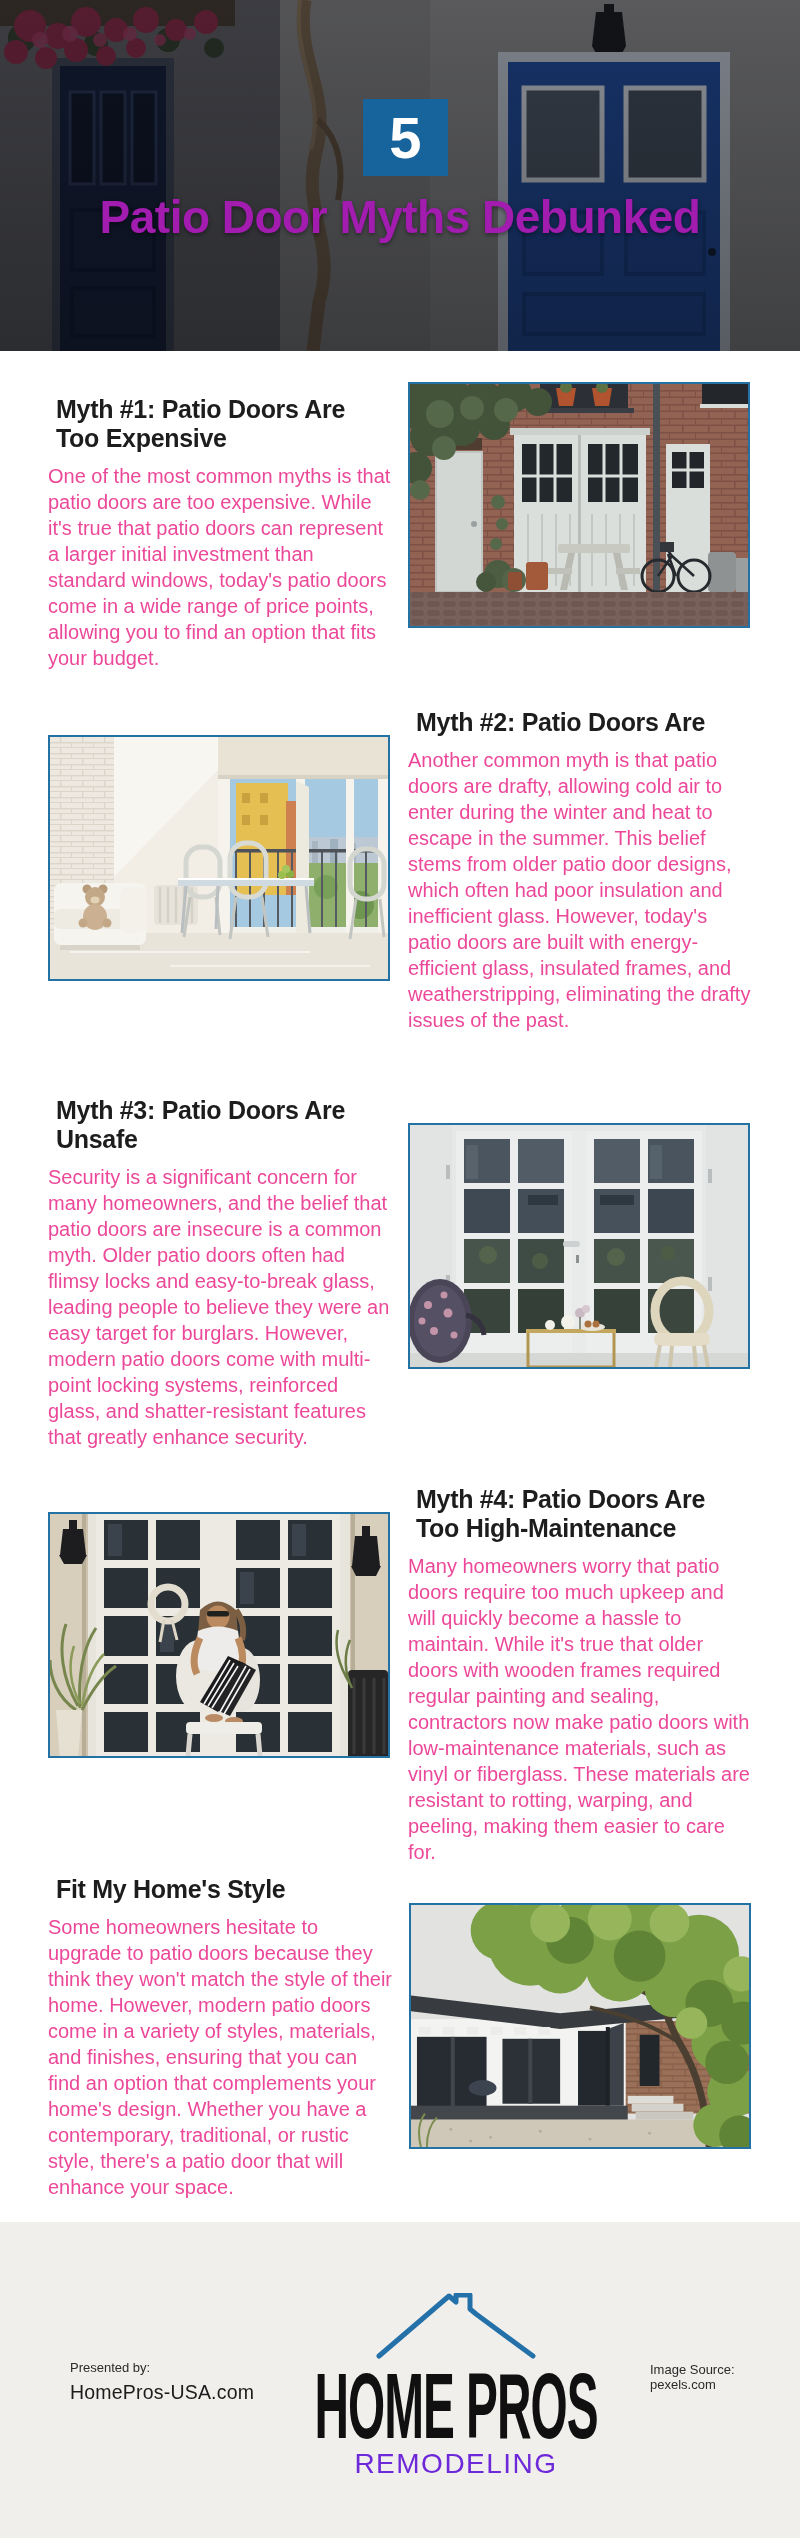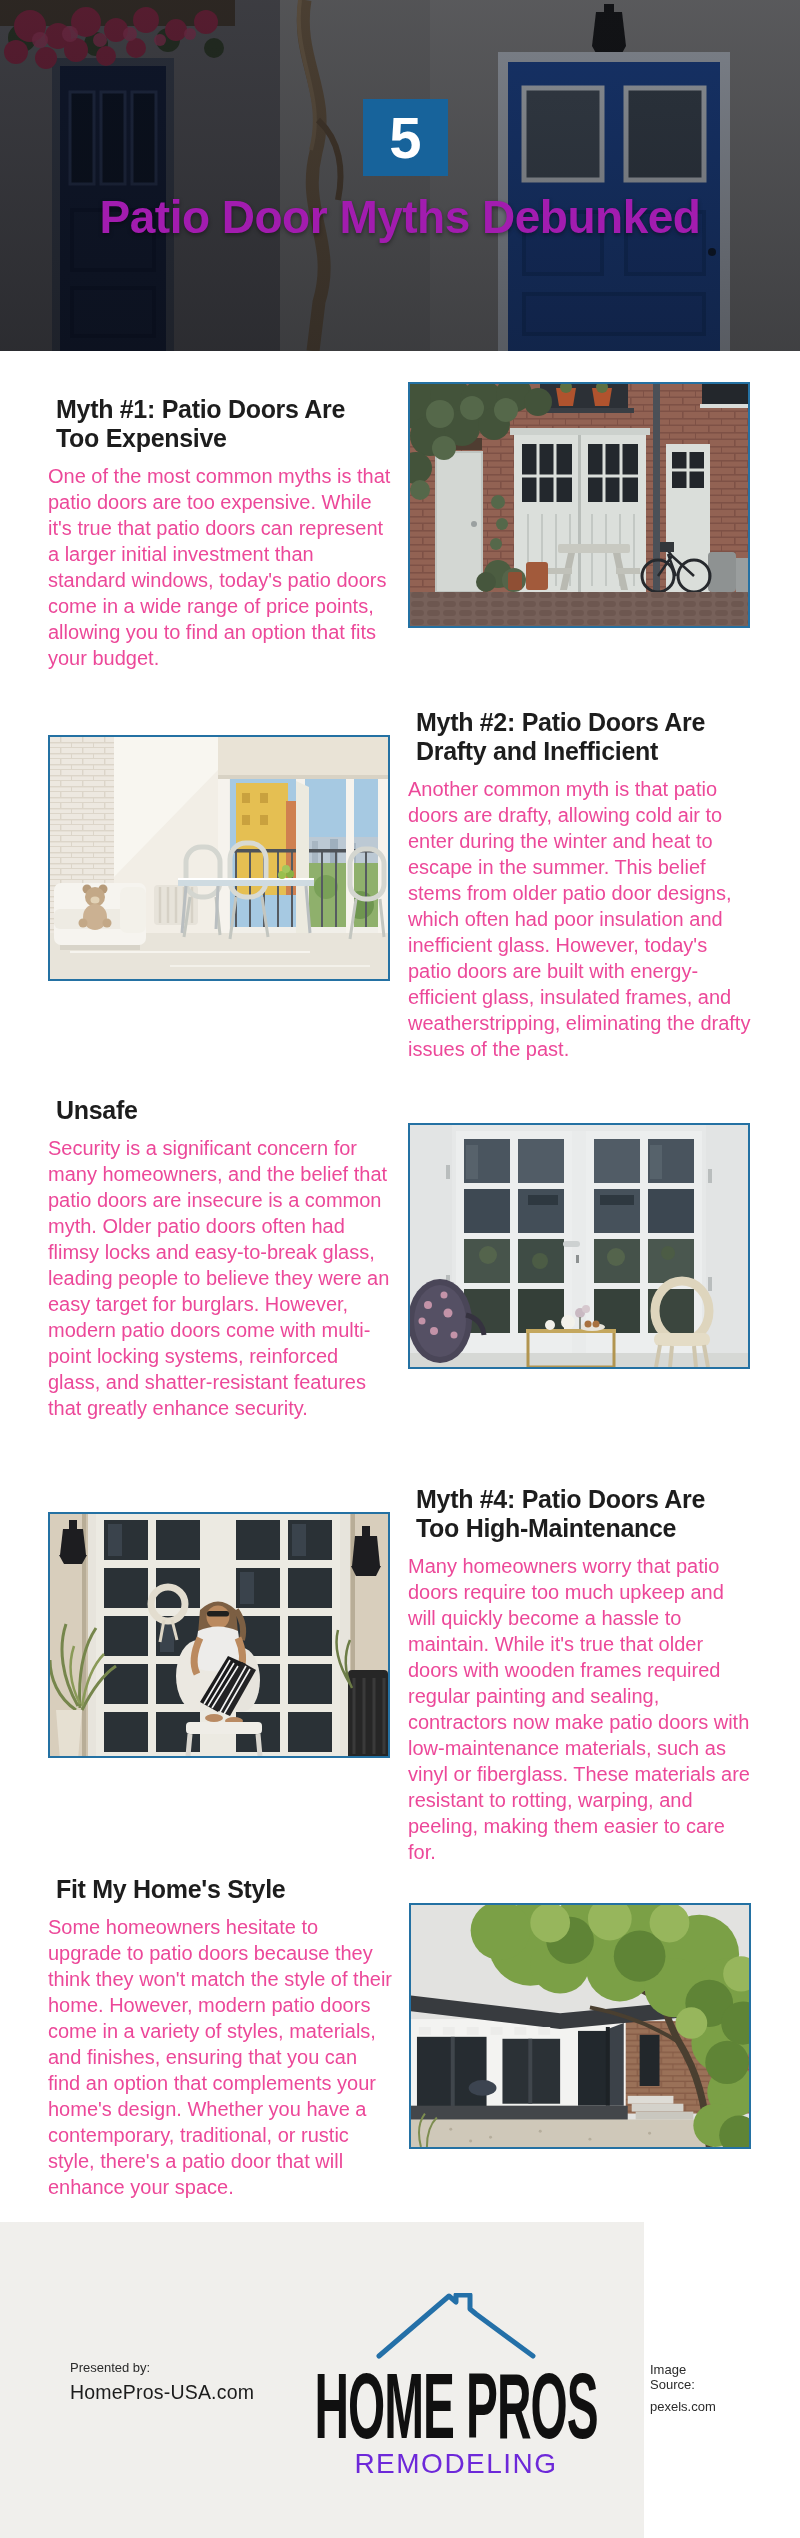--- a/index.html
+++ b/index.html
@@ -214,7 +214,6 @@
   <div class="text">
     <h2>
         <span>Myth #2: Patio Doors Are</span>
-        <span>Drafty and Inefficient</span>
       </h2>
     <p>Another common myth is that patio doors are drafty, allowing cold air to enter during the winter and heat to escape in the summer. This belief stems from older patio door designs, which often had poor insulation and inefficient glass. However, today's patio doors are built with energy-efficient glass, insulated frames, and weatherstripping, eliminating the drafty issues of the past.</p>
   </div>

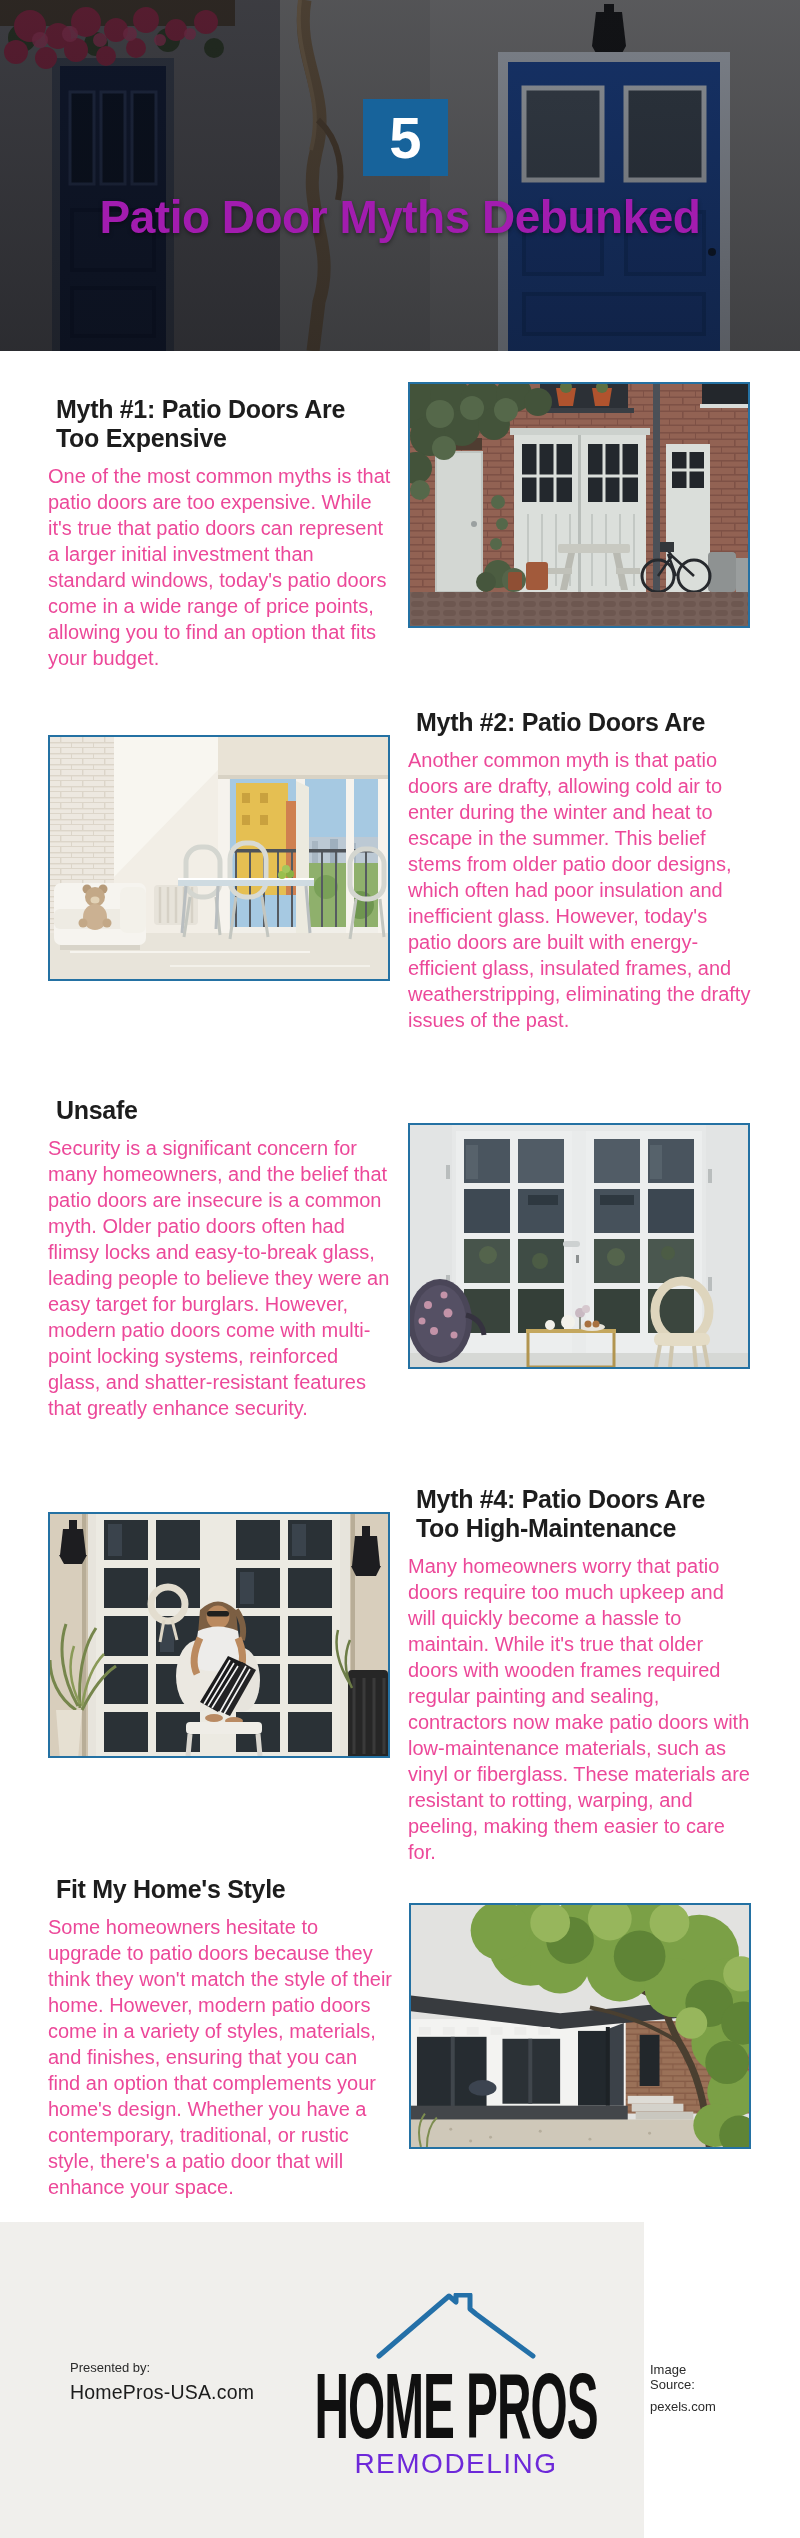--- a/index.html
+++ b/index.html
@@ -291,6 +291,7 @@
 <section class="myth s3">
   <div class="text">
     <h2>
+        <span>Myth #3: Patio Doors Are</span>
         <span>Unsafe</span>
       </h2>
     <p>Security is a significant concern for many homeowners, and the belief that patio doors are insecure is a common myth. Older patio doors often had flimsy locks and easy-to-break glass, leading people to believe they were an easy target for burglars. However, modern patio doors come with multi-point locking systems, reinforced glass, and shatter-resistant features that greatly enhance security.</p>

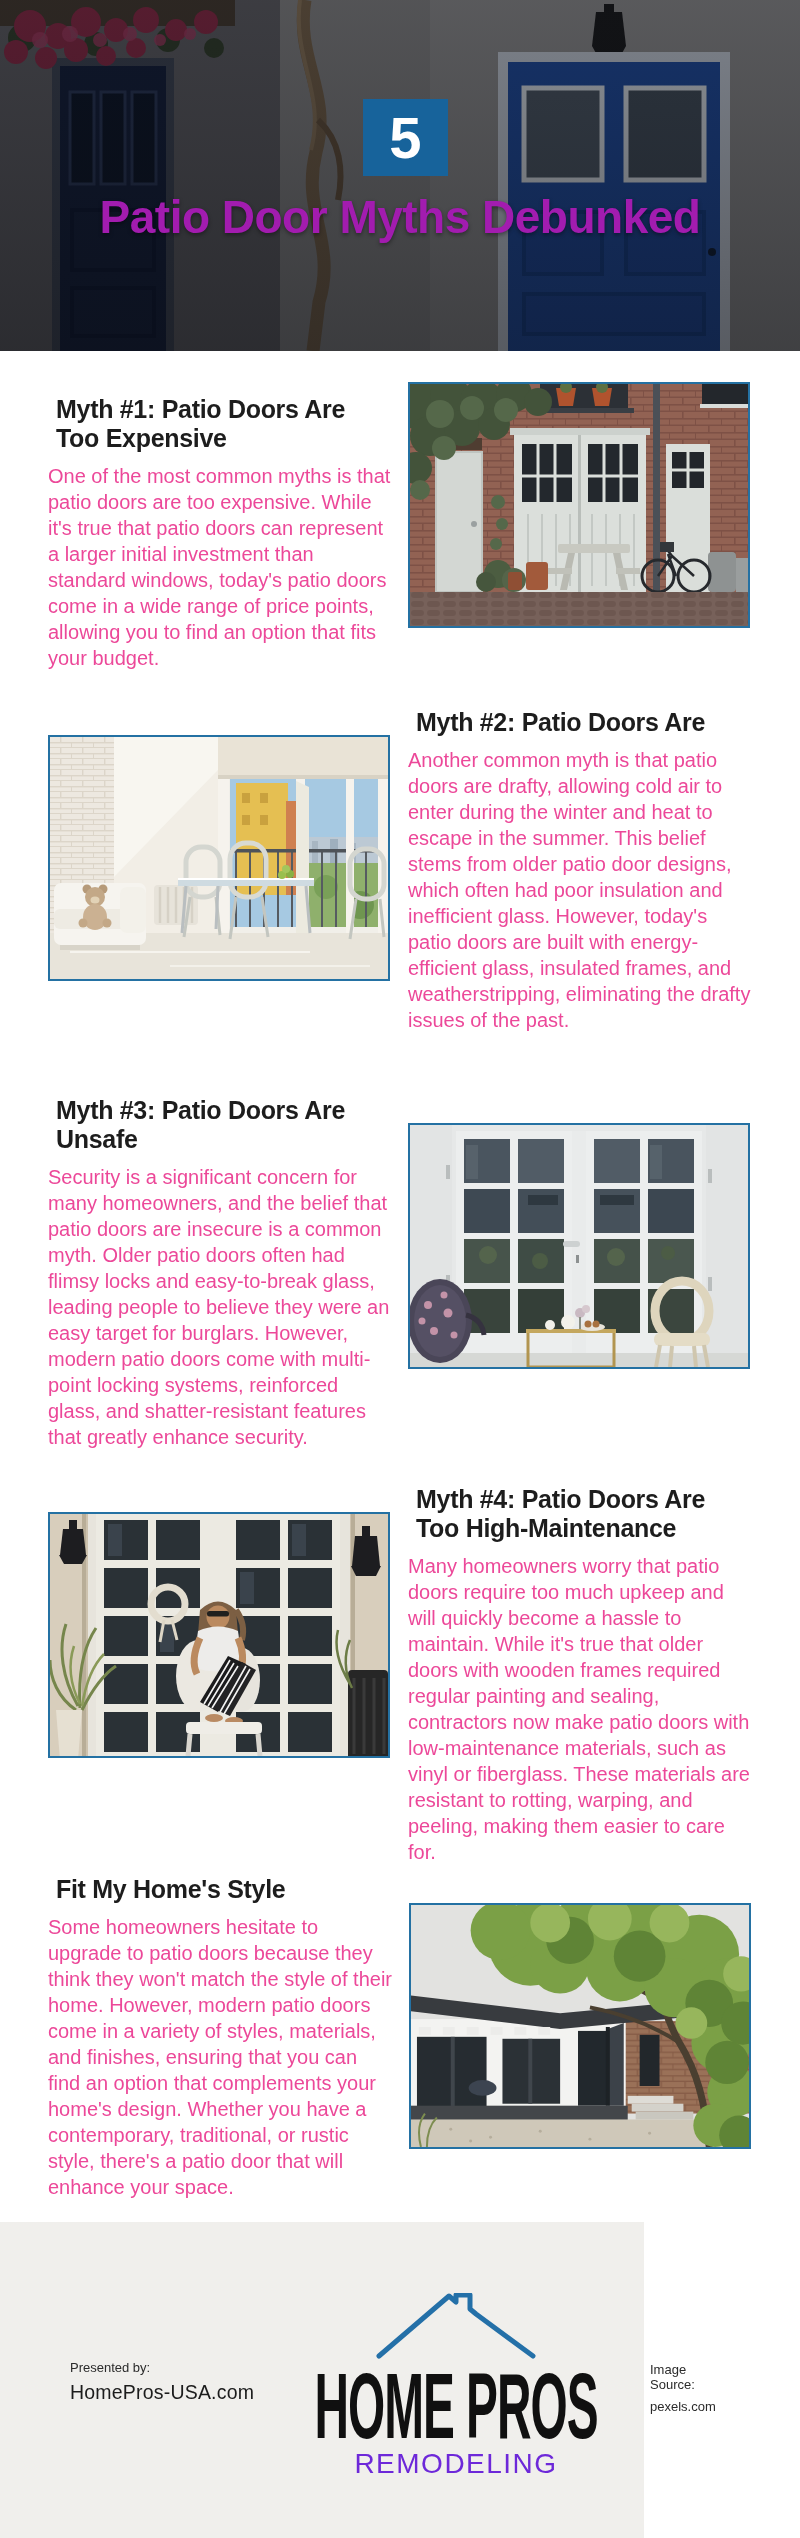--- a/index.html
+++ b/index.html
@@ -29,7 +29,7 @@
   .s5{top:1867px}.s5 .text{left:48px}.s5 .photo{left:409px;top:36px}
 
   
-  .footer{position:absolute;top:2222px;left:0;width:644px;height:316px;background:#f0efec;}
+  .footer{position:absolute;top:2222px;left:0;width:800px;height:316px;background:#f0efec;}
   .presented{position:absolute;left:70px;top:138px;color:#2b2b2b;}
   .small-label{font-size:13px;color:#2b2b2b;}
   .presented .value{font-size:19.5px;color:#1c1c1c;margin-top:6px;letter-spacing:0.2px;}

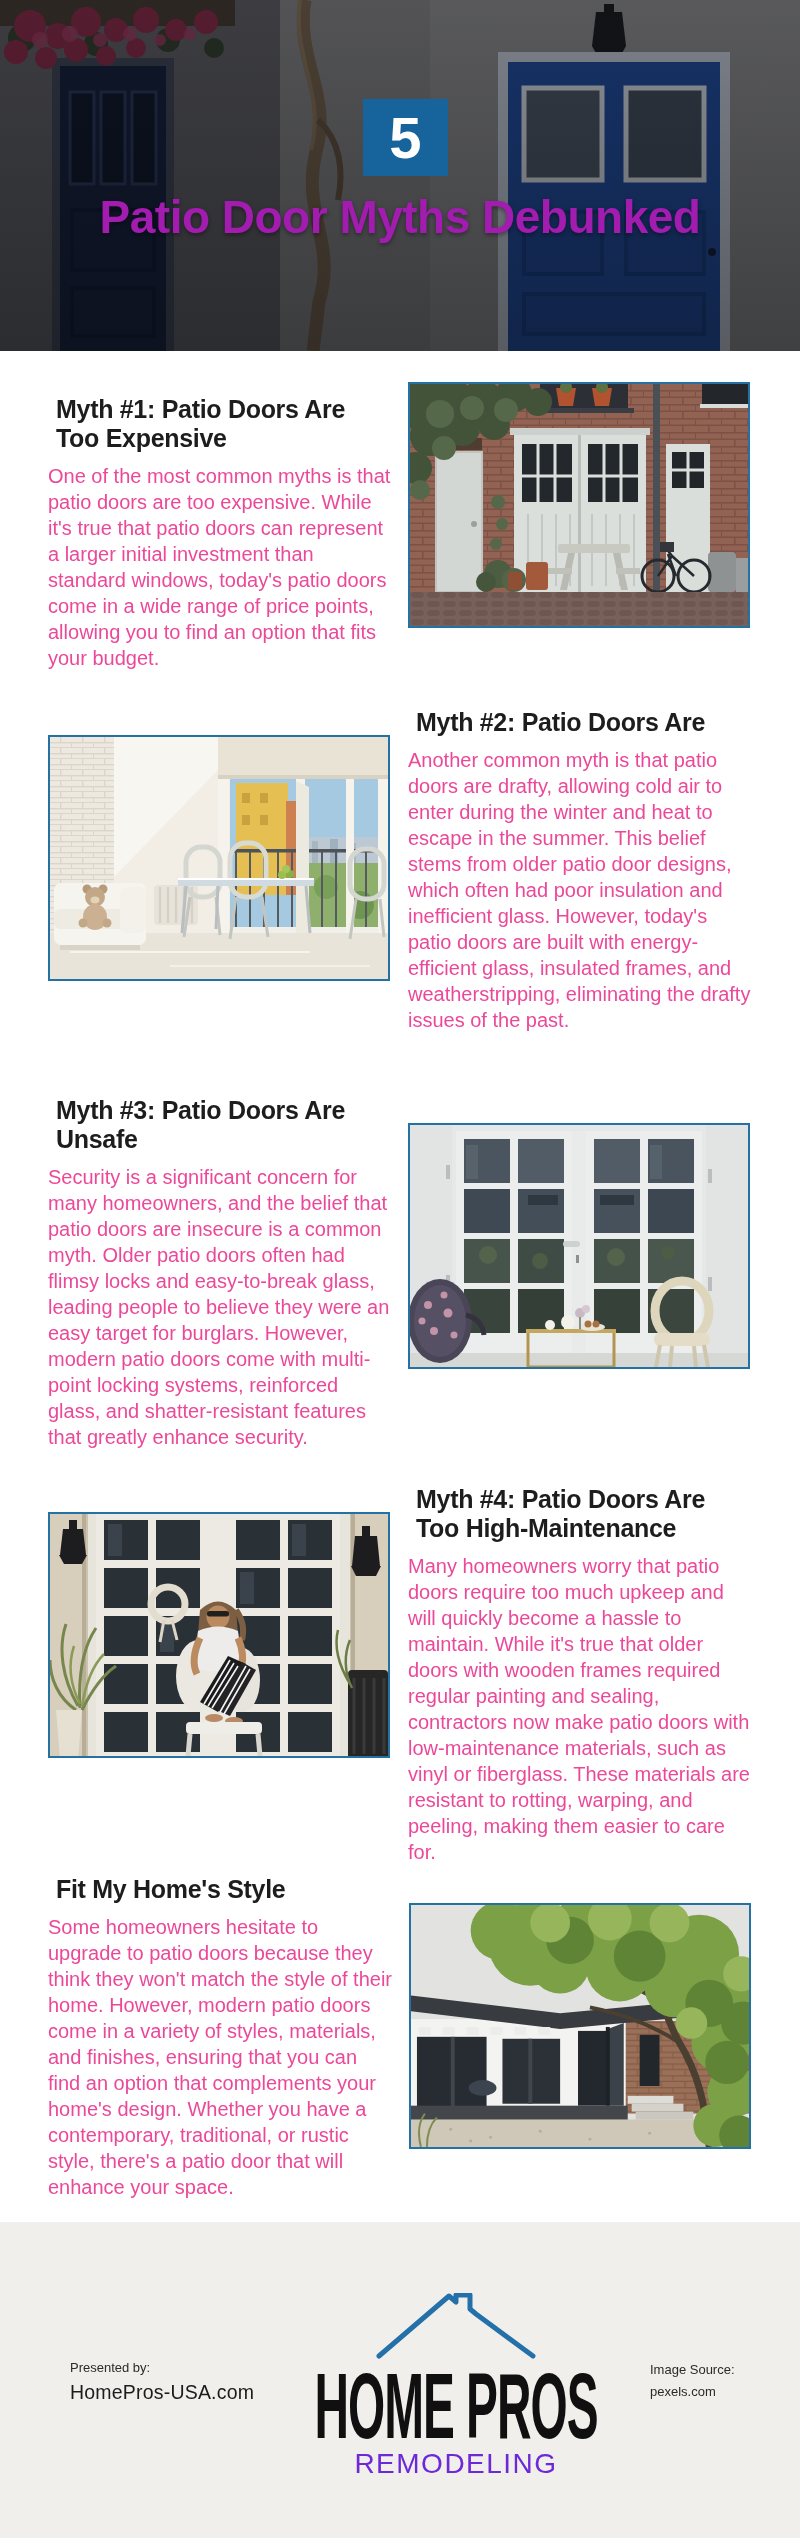--- a/index.html
+++ b/index.html
@@ -34,7 +34,7 @@
   .small-label{font-size:13px;color:#2b2b2b;}
   .presented .value{font-size:19.5px;color:#1c1c1c;margin-top:6px;letter-spacing:0.2px;}
   .source{position:absolute;left:650px;top:140px;color:#2b2b2b;}
-  .source .value{font-size:13px;margin-top:7px;color:#2b2b2b;}
+  .source .value{font-size:13px;color:#2b2b2b;}
   .logo{position:absolute;left:456px;top:0;width:400px;transform:translateX(-50%);text-align:center;}
   .logo-roof{position:absolute;top:71px;left:50%;transform:translateX(-50%);}
   .logo-title{position:absolute;top:148px;left:50%;width:600px;margin-left:-300px;

